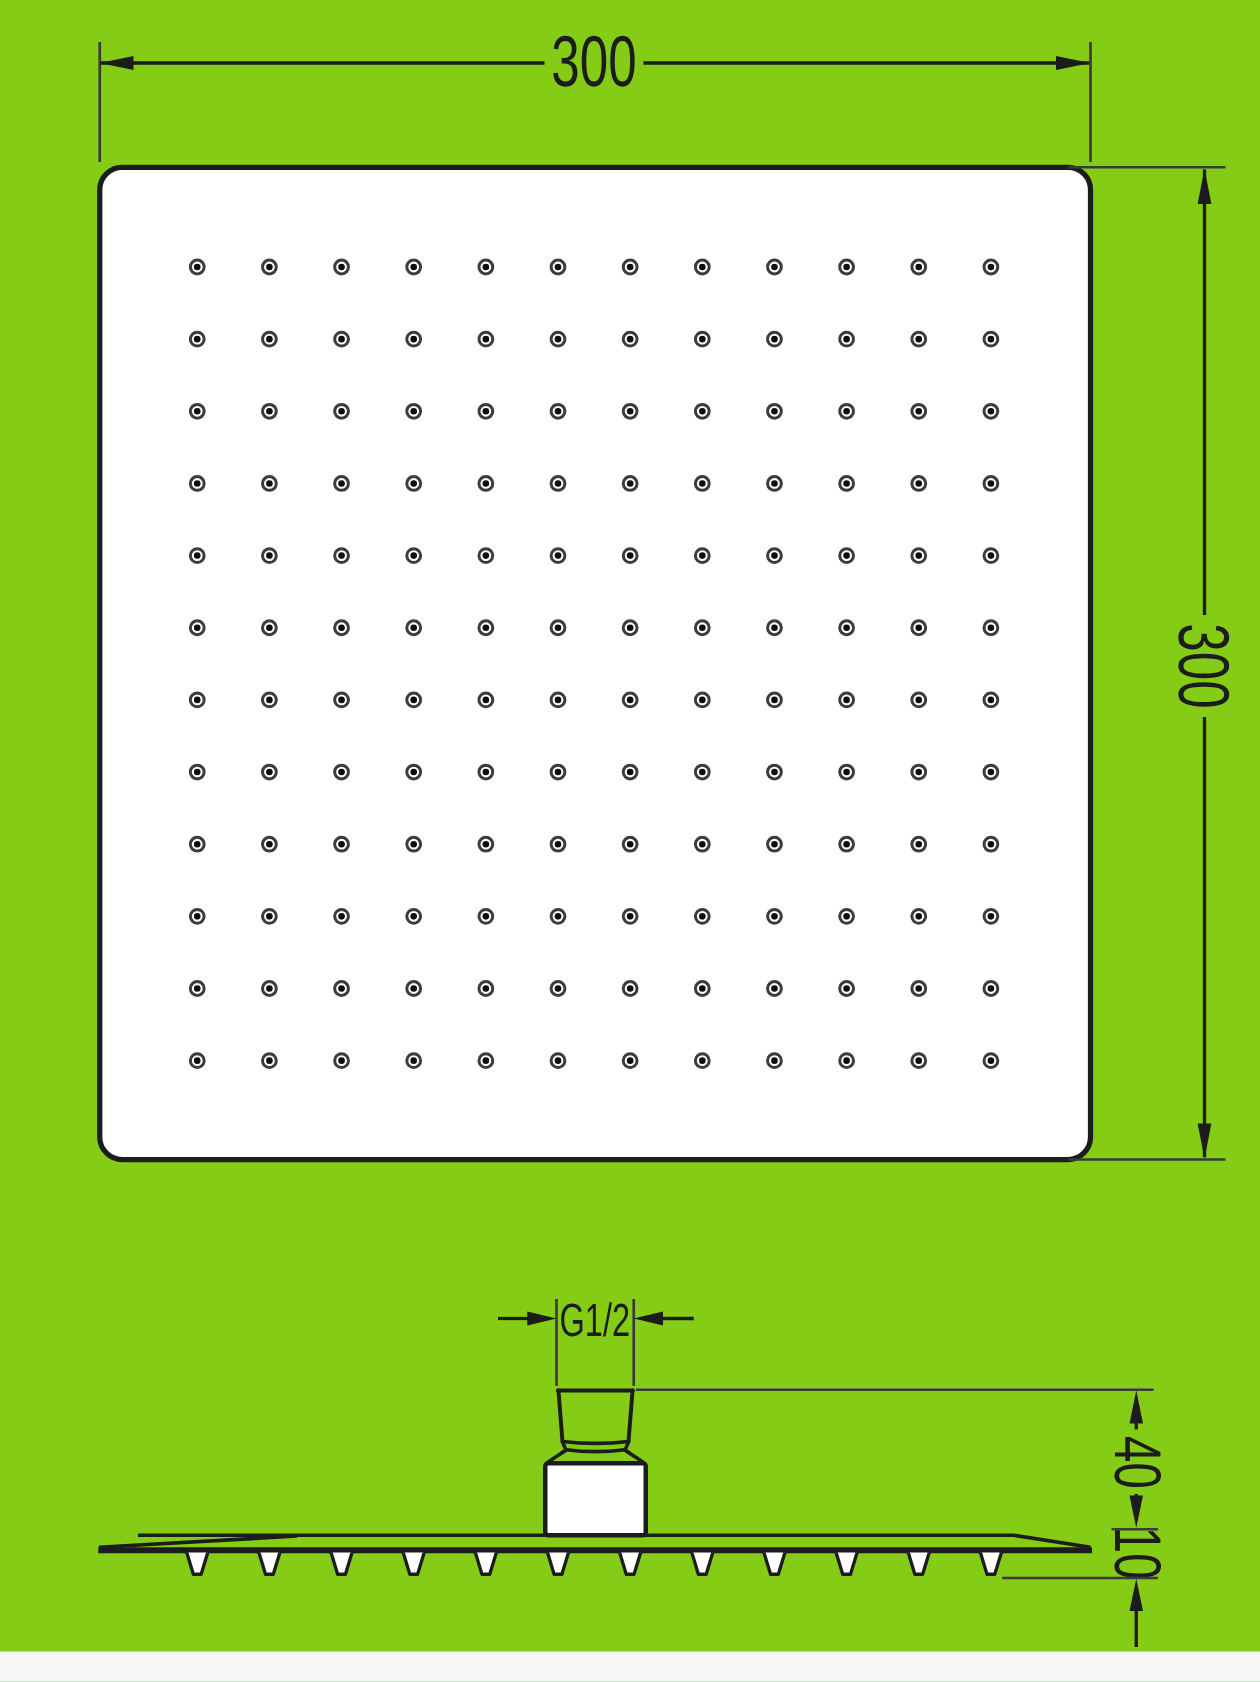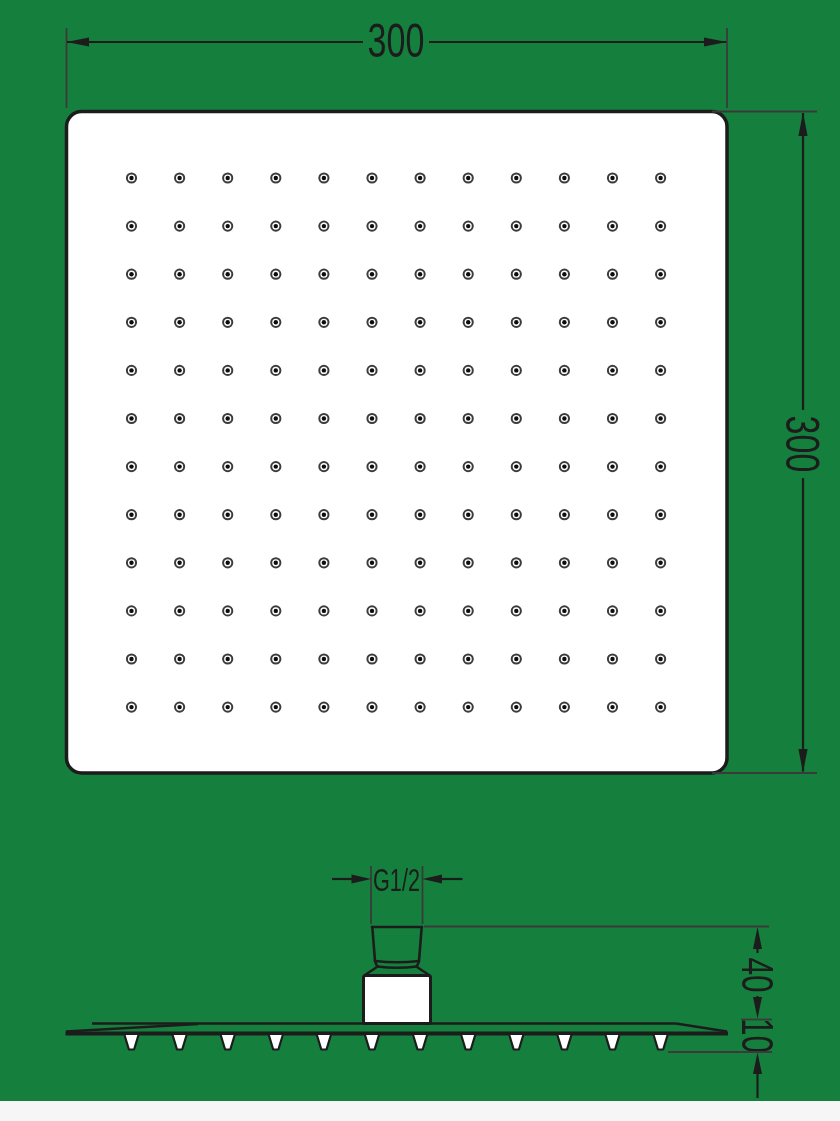--- a/index.html
+++ b/index.html
@@ -3,7 +3,7 @@
 <meta charset="utf-8">
 <style>
   html,body{margin:0;padding:0;background:#fff;}
-  .sheet{position:relative;width:840px;height:1121px;background:#15803d;overflow:hidden;}
+  .sheet{position:relative;width:840px;height:1121px;background:#84cc16;overflow:hidden;}
   .sheet svg{position:absolute;left:0;top:0;}
   svg text{
     font-family:"Liberation Sans", sans-serif;

